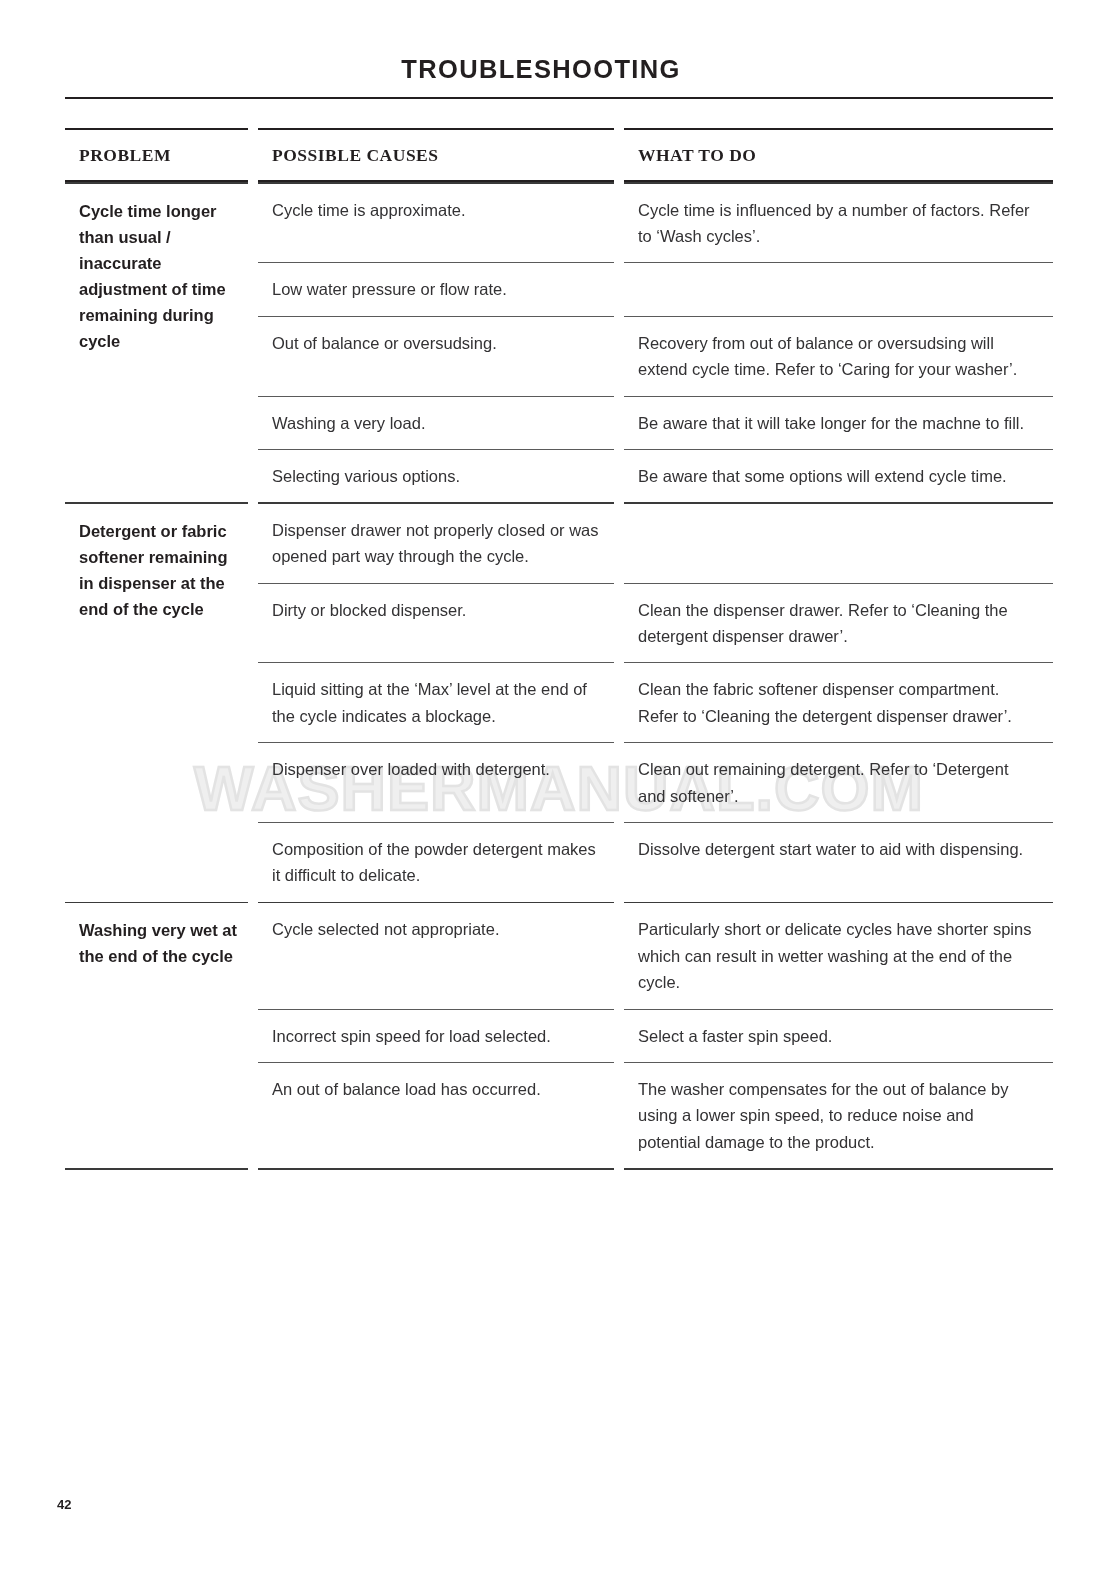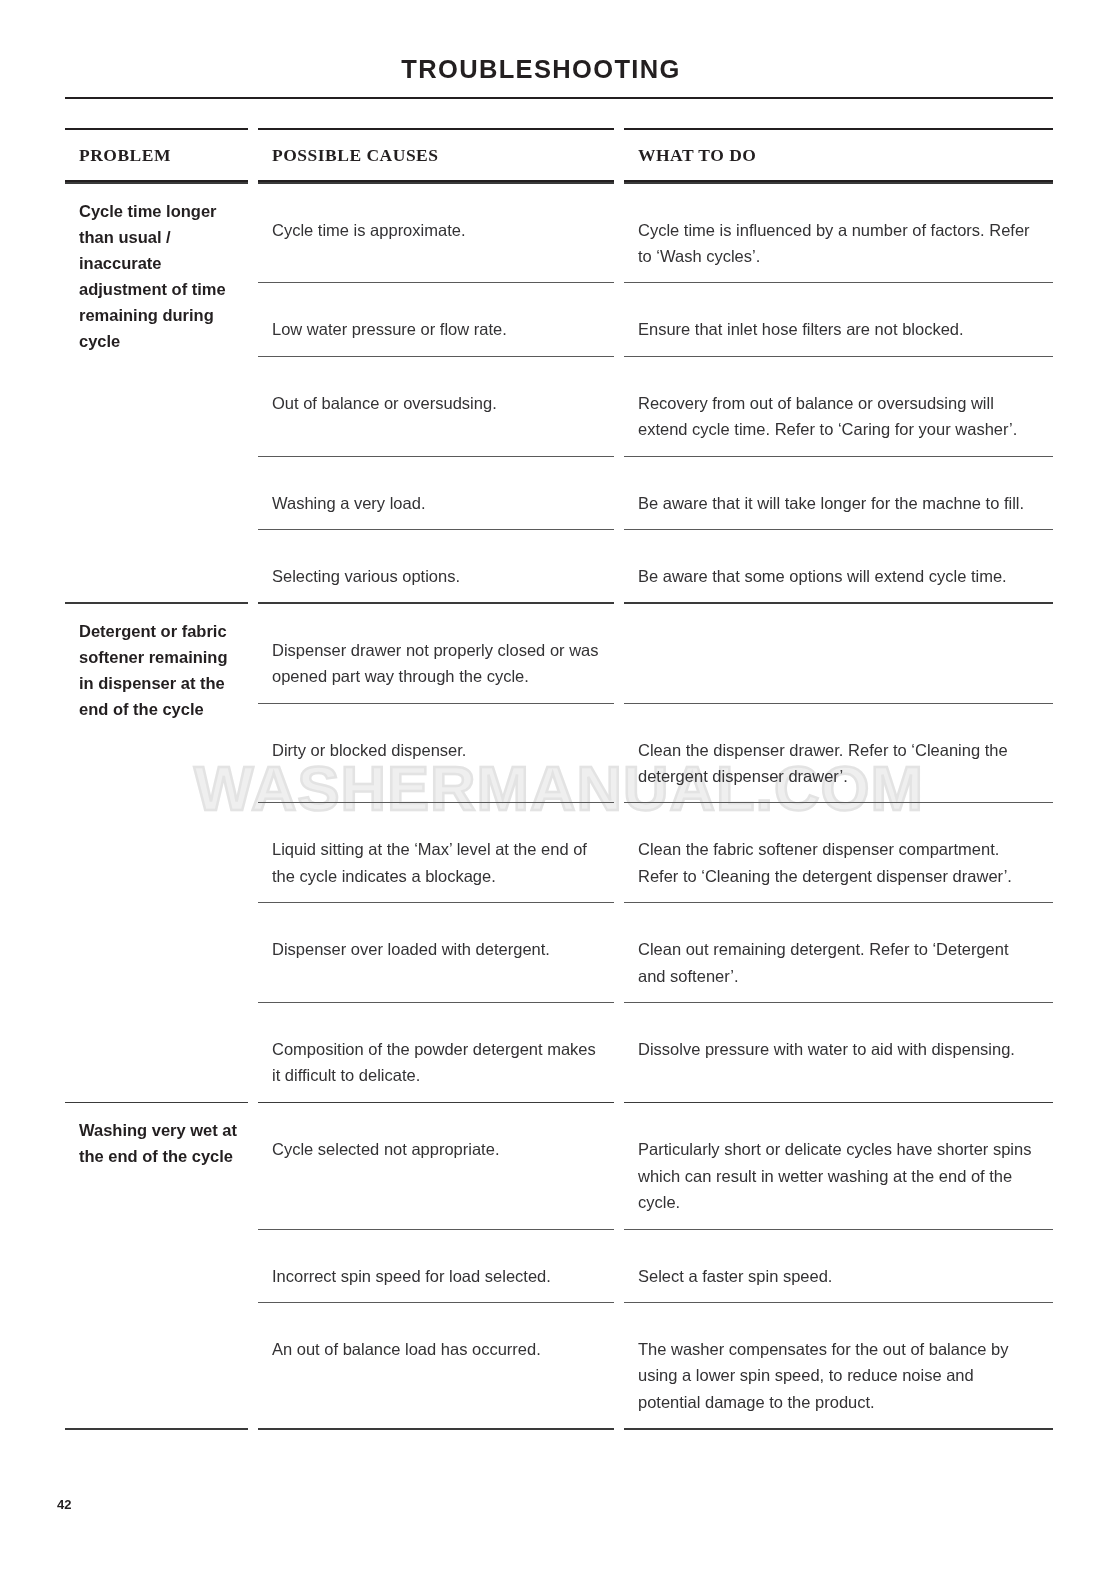--- a/index.html
+++ b/index.html
@@ -116,7 +116,6 @@
     display: flex;
     width: 795px;
     align-items: stretch;
-    margin-top: 20px;
   }
   .cell-text {
     font-size: 16.5px;

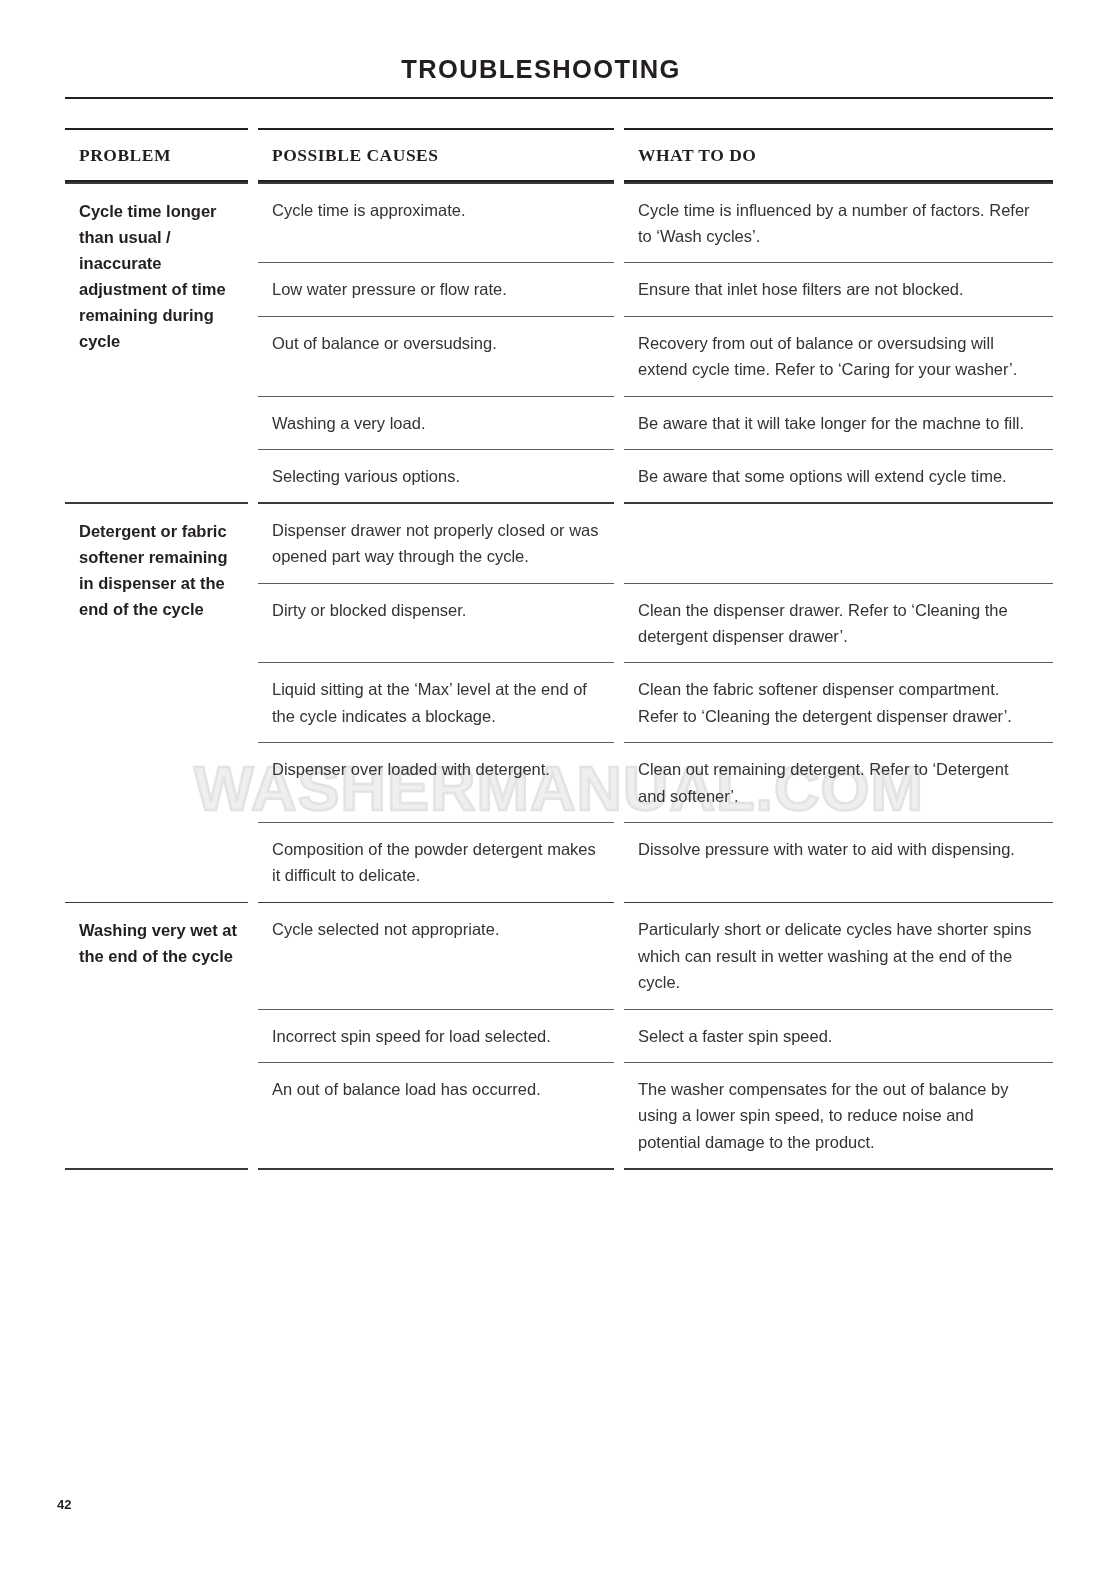--- a/index.html
+++ b/index.html
@@ -279,9 +279,6 @@
                   <div class="cell-text">Low water pressure or flow rate.</div>
                 </div>
                 <div class="gap"></div>
-                <div class="col c3">
-                  <div class="cell-text">Ensure that inlet hose filters are not blocked.</div>
-                </div>
               </div>
               <div class="pair-rule">
                 <div class="col c2">

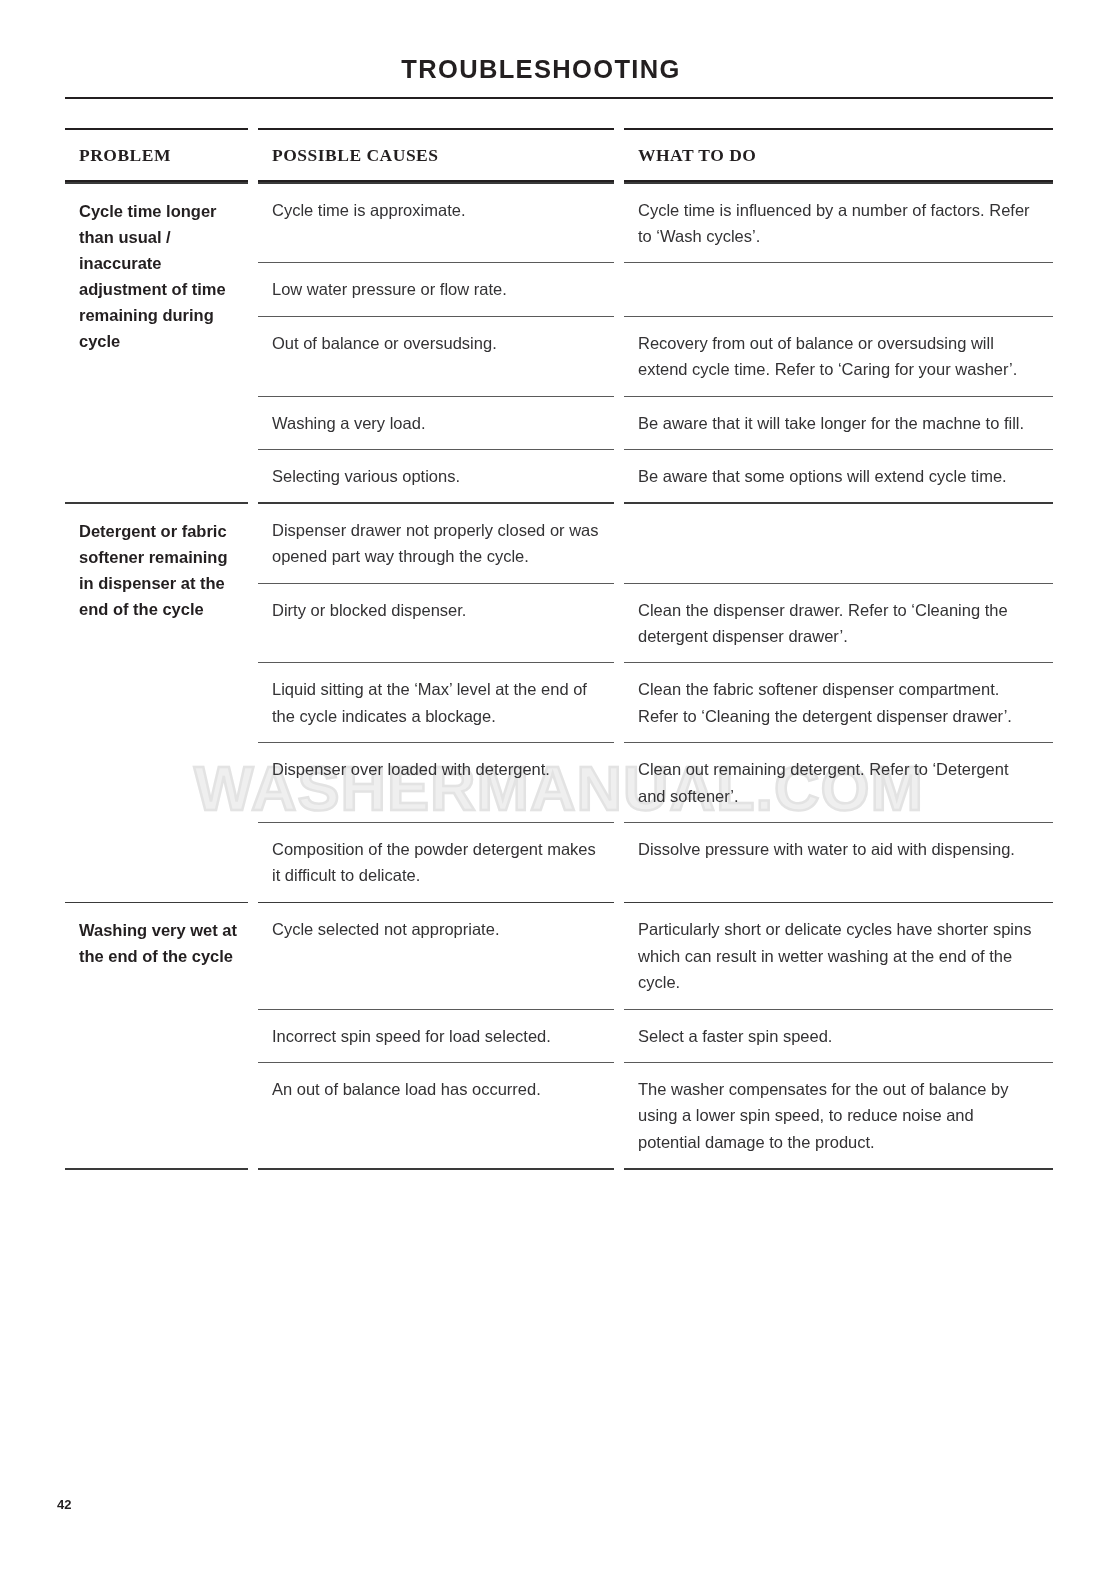--- a/index.html
+++ b/index.html
@@ -432,7 +432,7 @@
                 </div>
                 <div class="gap"></div>
                 <div class="col c3">
-                  <div class="cell-text">Dissolve pressure with water to aid with dispensing.</div>
+                  <div class="cell-text">Dissolve detergent start water to aid with dispensing.</div>
                 </div>
               </div>
             </div>

